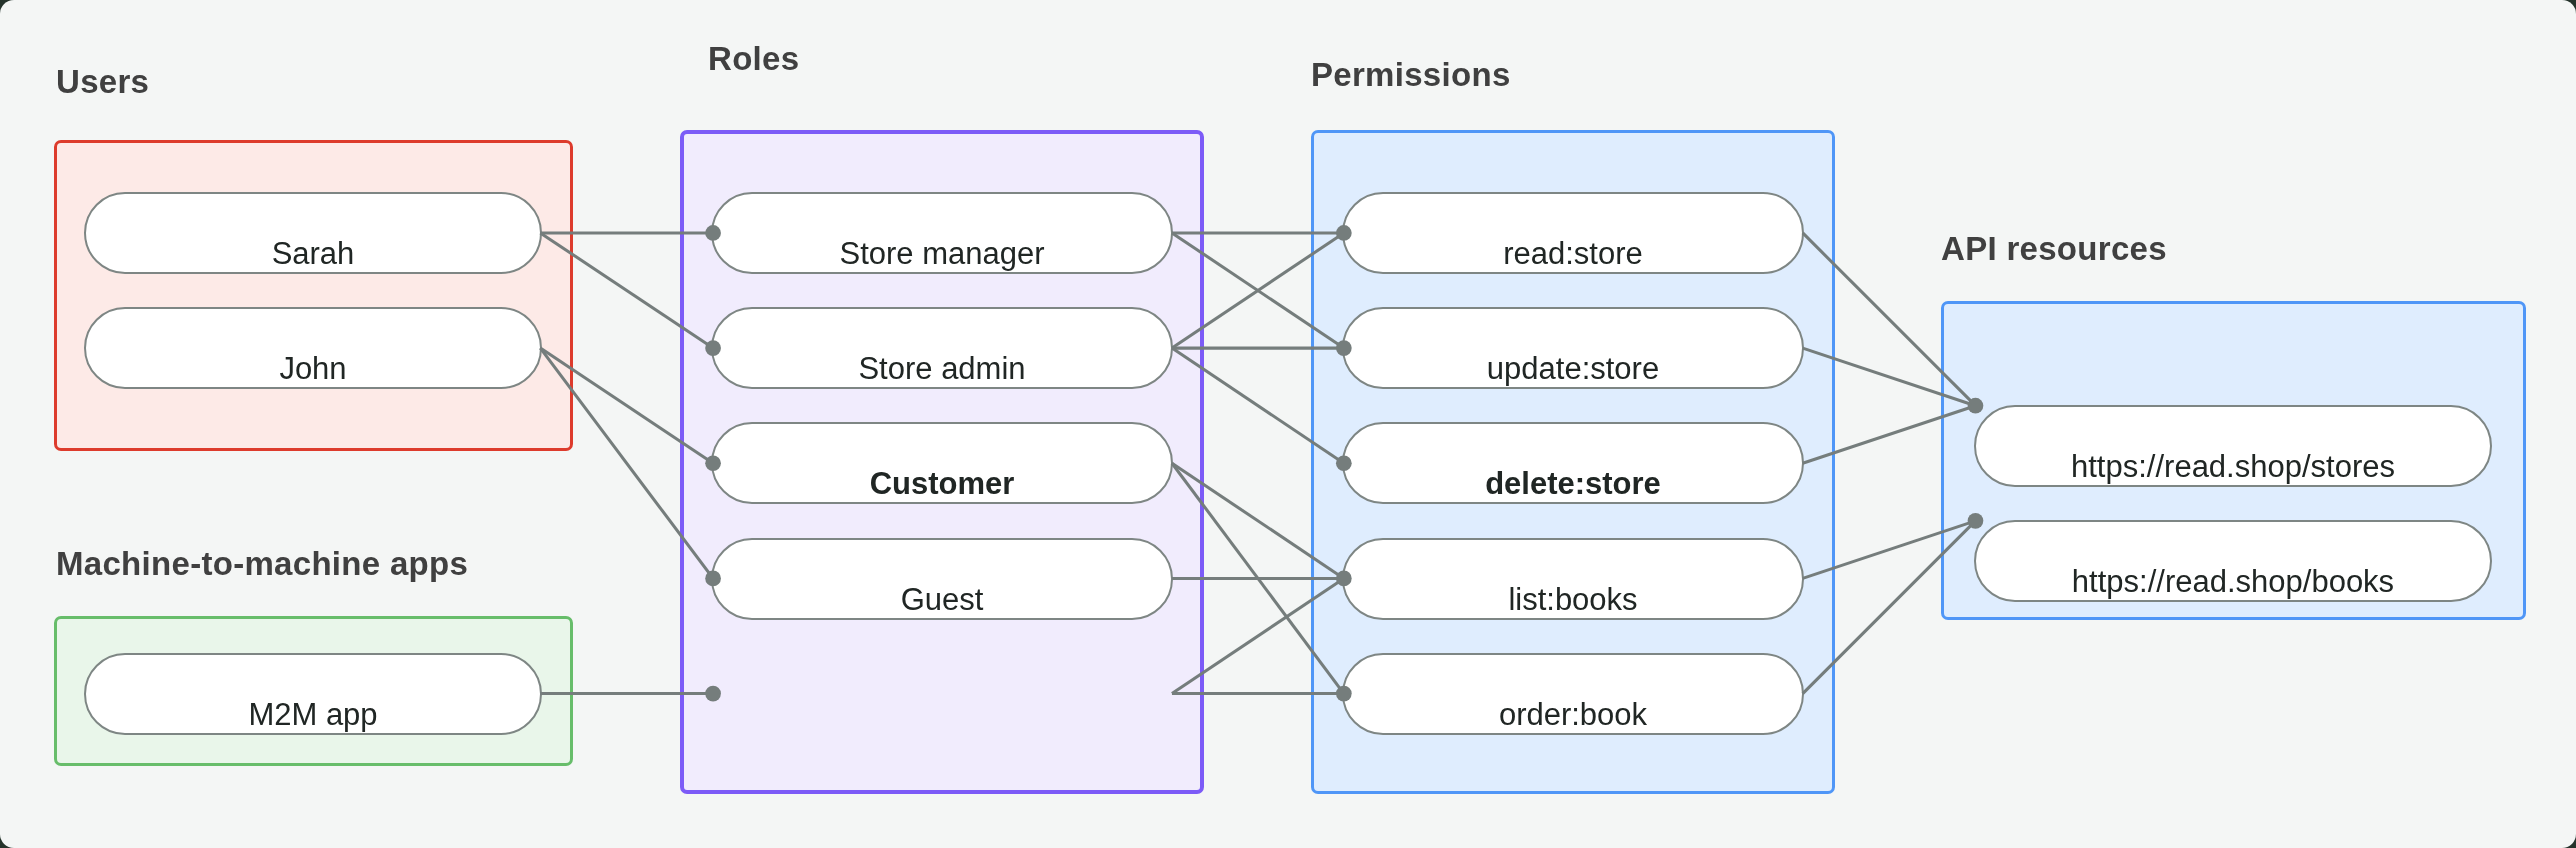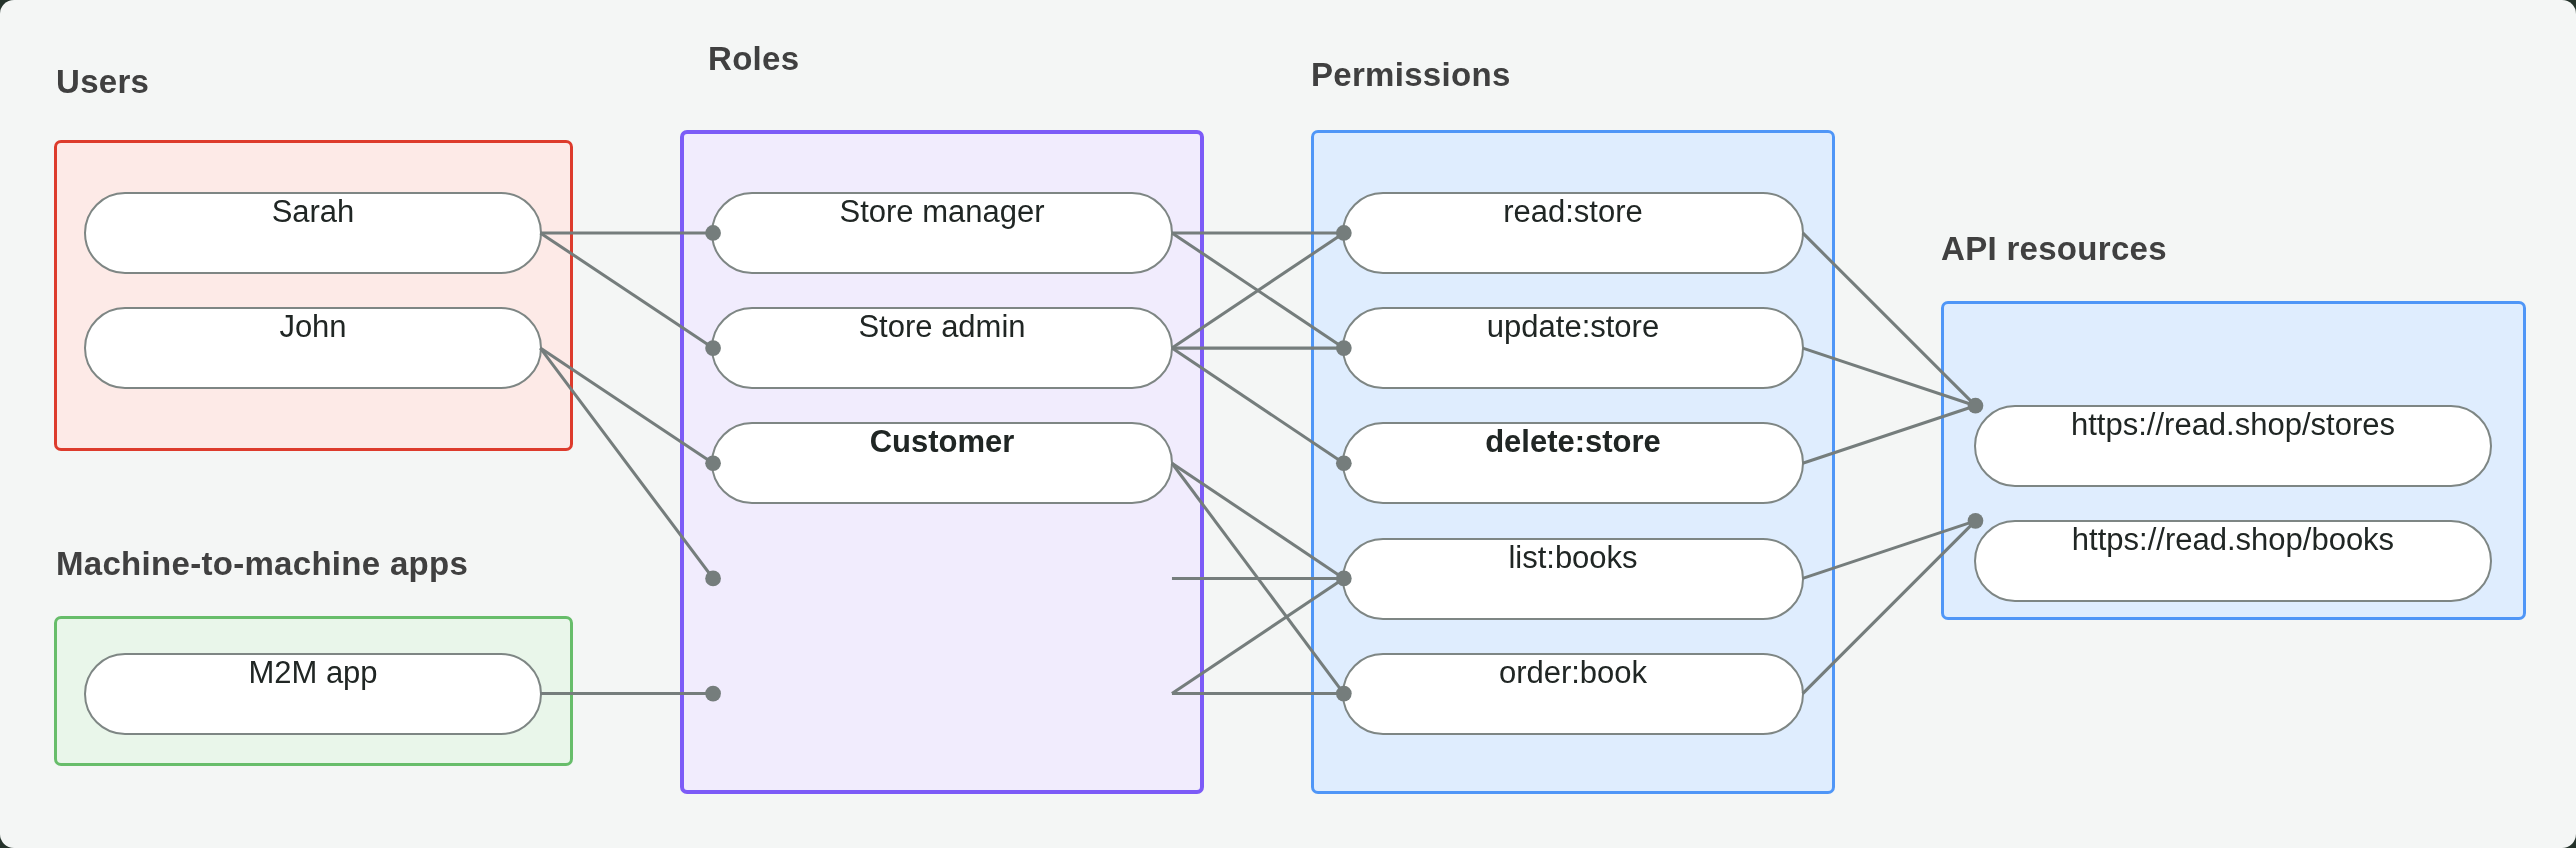--- a/index.html
+++ b/index.html
@@ -67,7 +67,7 @@
     border: 2.6px solid #7e8684;
     border-radius: 52px;
     display: flex;
-    align-items: flex-start;
+    align-items: flex-end;
     justify-content: center;
     font-size: 31px;
     color: #202624;

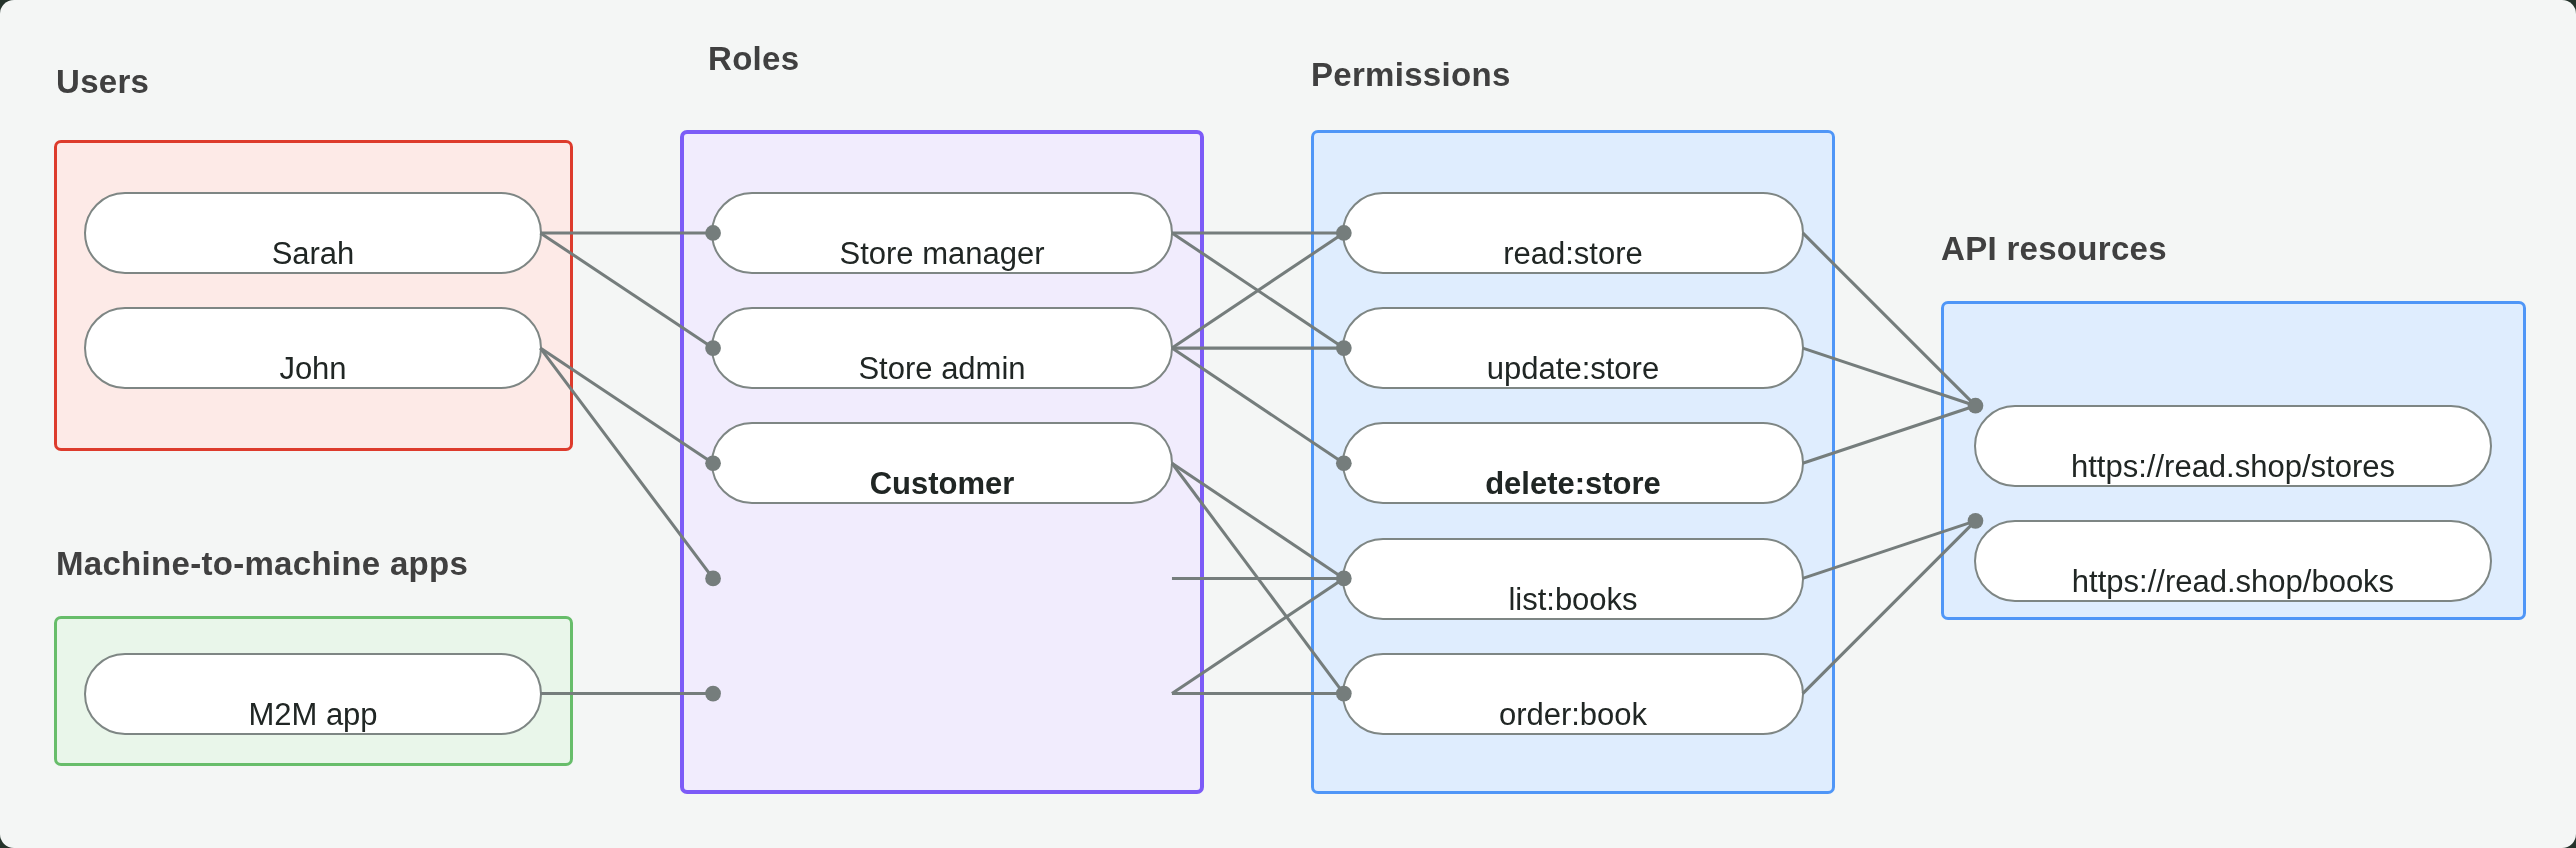--- a/index.html
+++ b/index.html
@@ -131,6 +131,9 @@
   <div class="pill pill-roles row-3">
     <span>Customer</span>
   </div>
+  <div class="pill pill-roles row-4">
+    <span>Guest</span>
+  </div>
 
   <div class="pill pill-perms row-1">
     <span>read:store</span>

